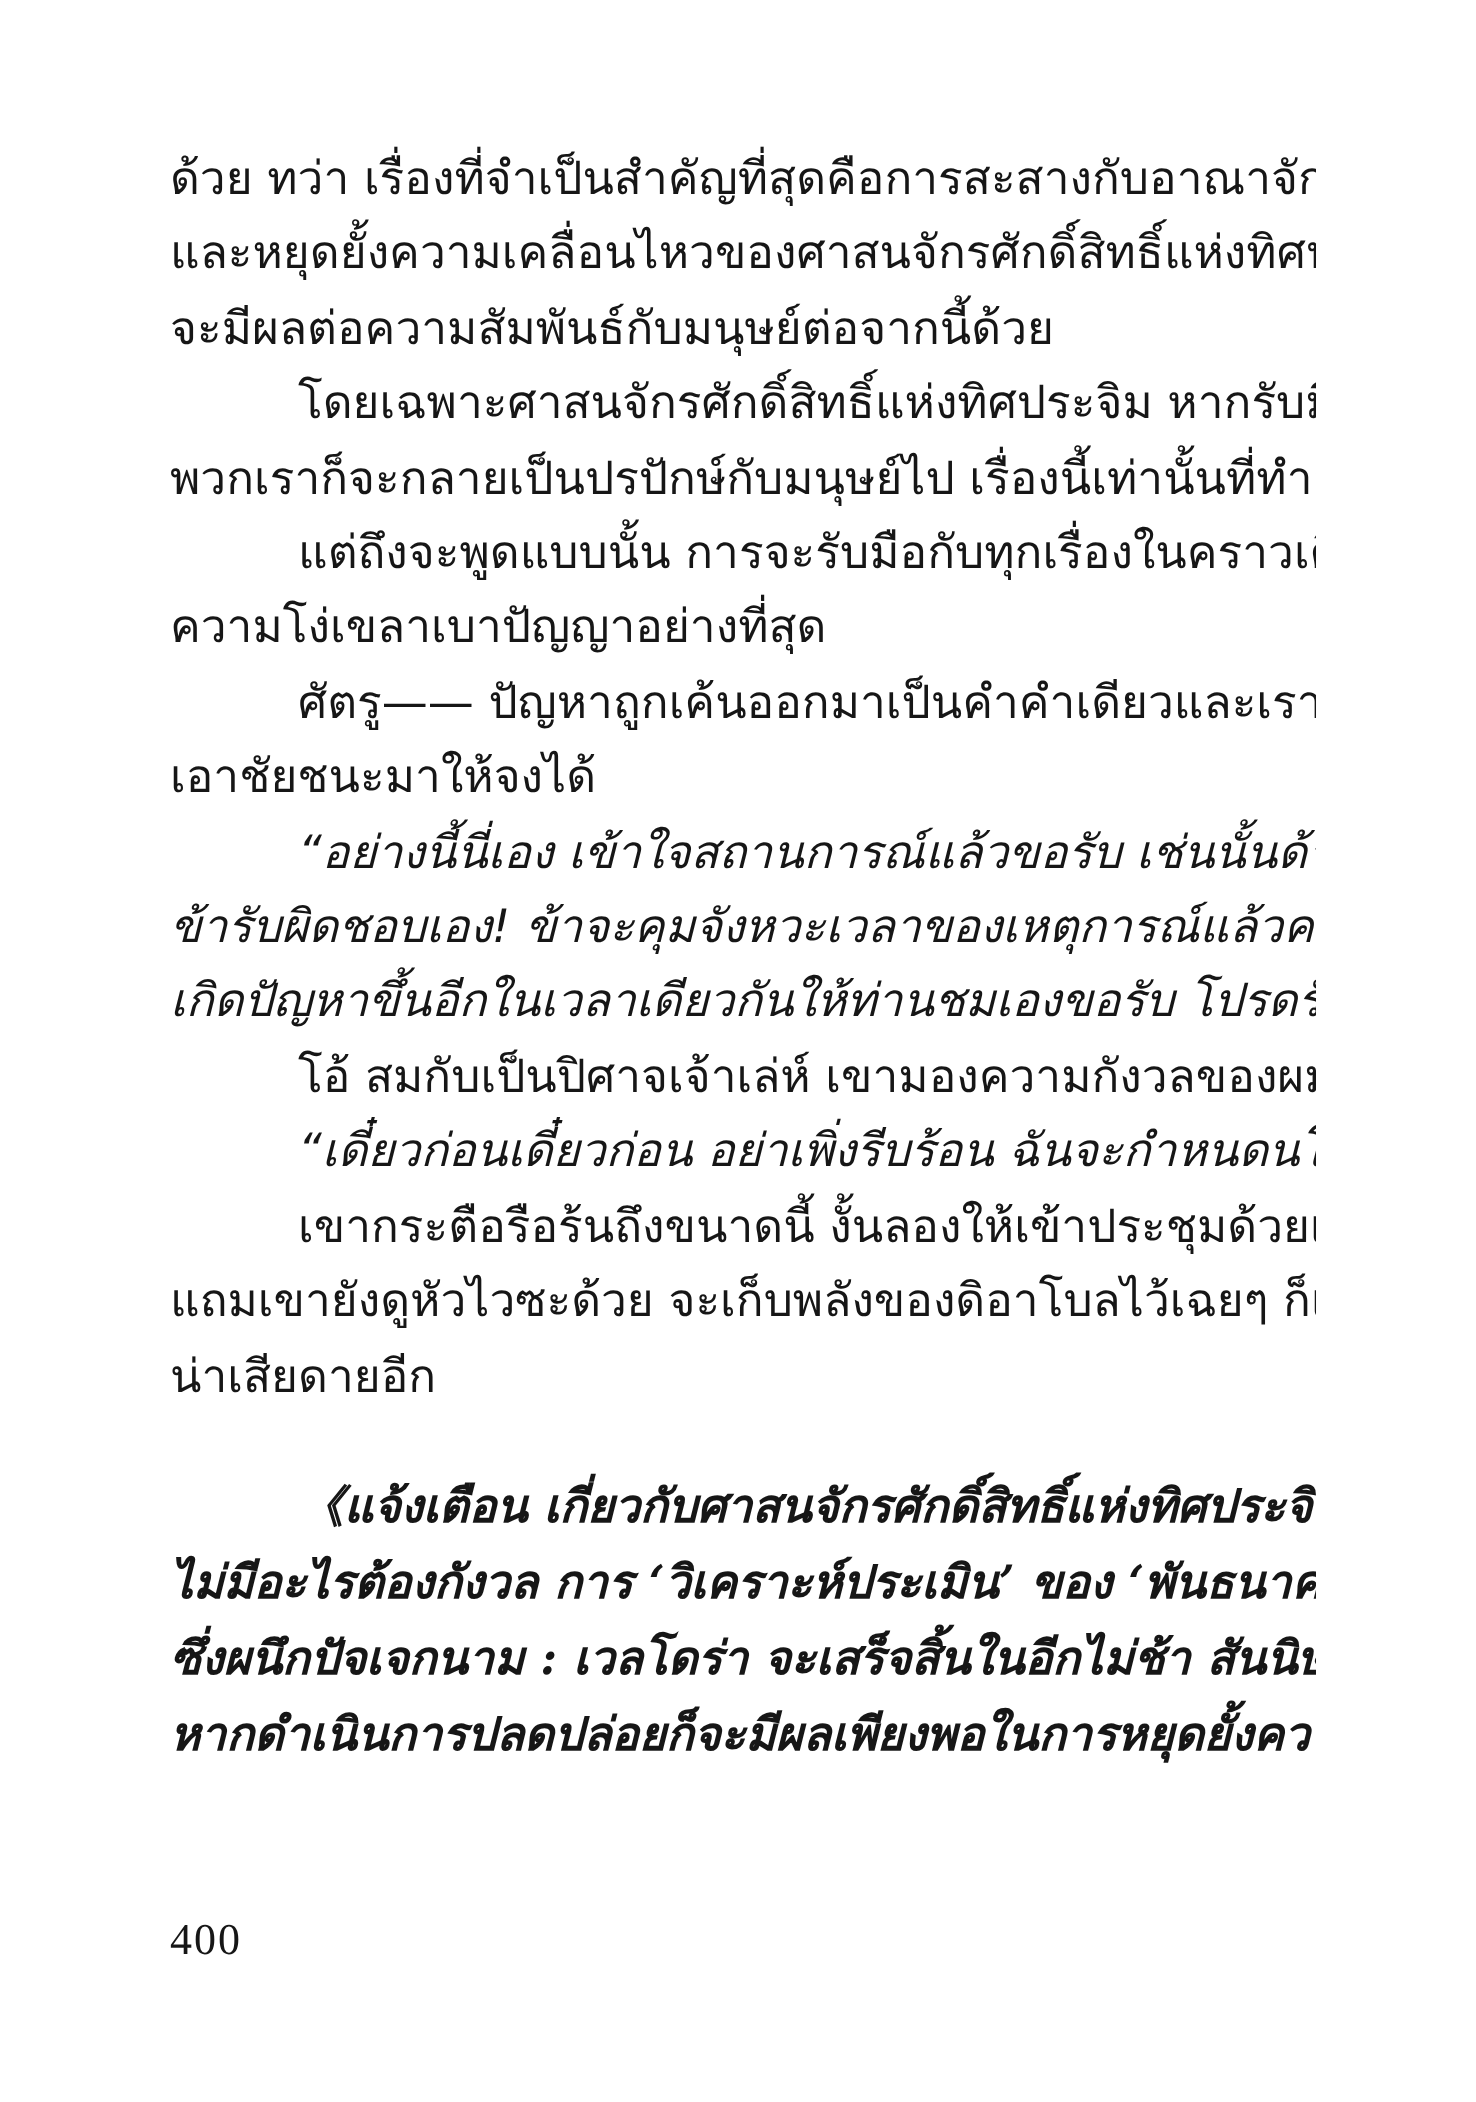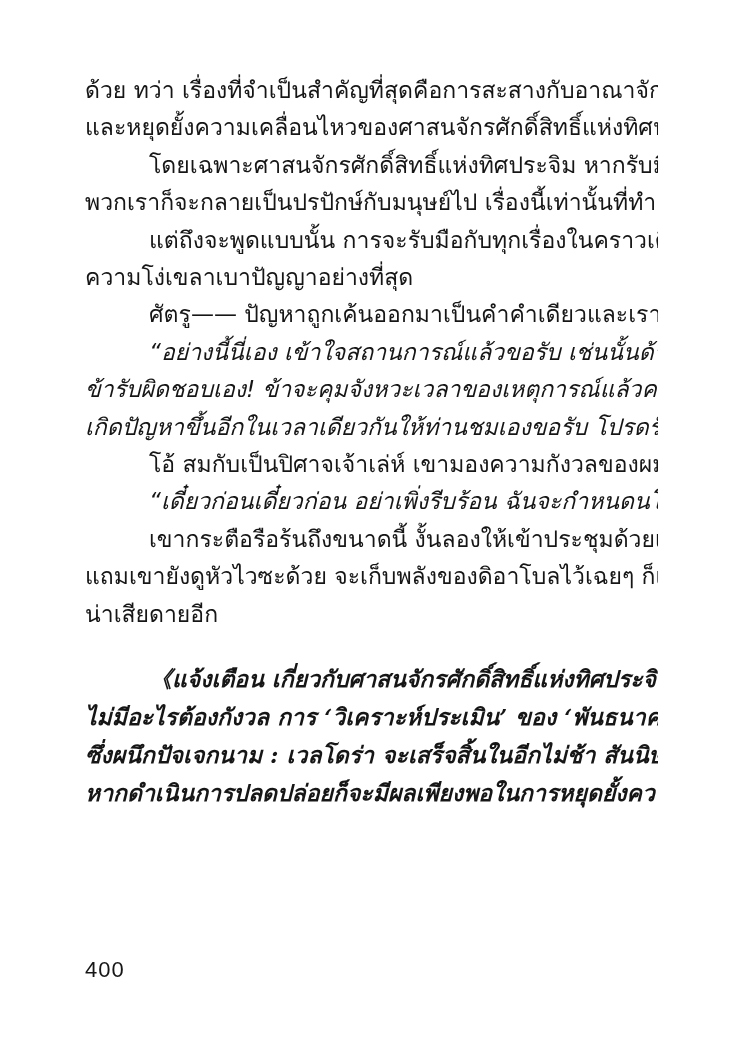--- a/index.html
+++ b/index.html
@@ -64,6 +64,7 @@
     <p class="para">
       <span class="line">ด้วย ทว่า เรื่องที่จำเป็นสำคัญที่สุดคือการสะสางกับอาณาจักรฟาลมุส</span>
       <span class="line">และหยุดยั้งความเคลื่อนไหวของศาสนจักรศักดิ์สิทธิ์แห่งทิศประจิมอัน</span>
+      <span class="line">จะมีผลต่อความสัมพันธ์กับมนุษย์ต่อจากนี้ด้วย</span>
     </p>
 
     <p class="para">

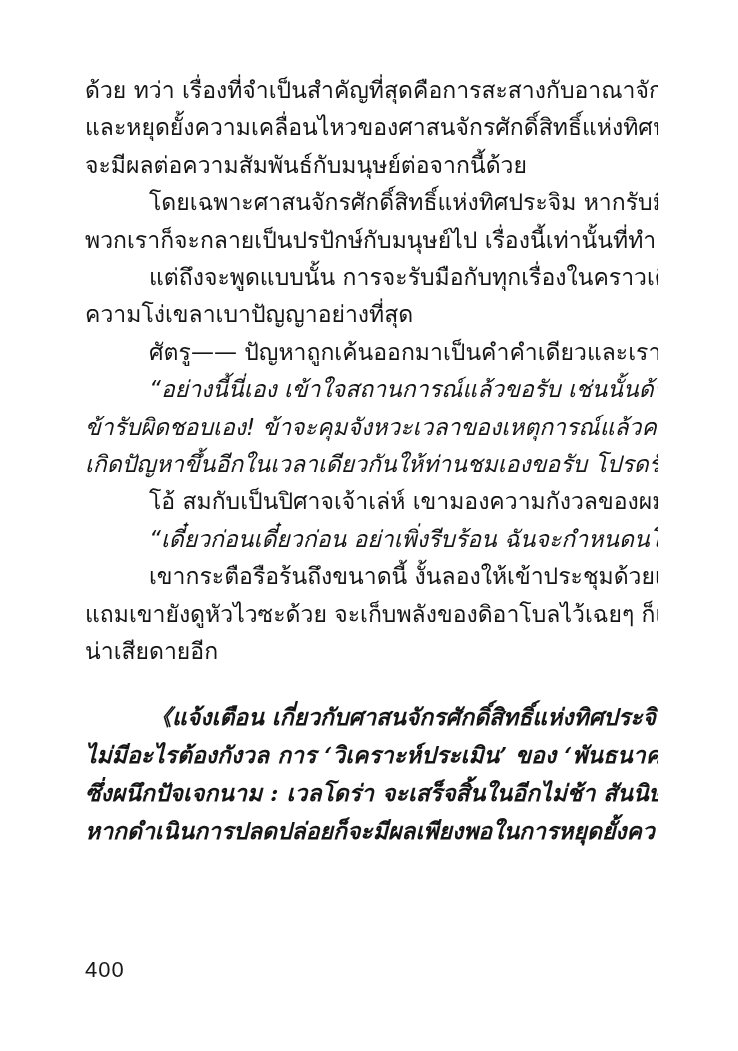--- a/index.html
+++ b/index.html
@@ -79,6 +79,7 @@
 
     <p class="para">
       <span class="line ind">ศัตรู—— ปัญหาถูกเค้นออกมาเป็นคำคำเดียวและเราจะต้อง</span>
+      <span class="line">เอาชัยชนะมาให้จงได้</span>
     </p>
 
     <p class="para dialogue">

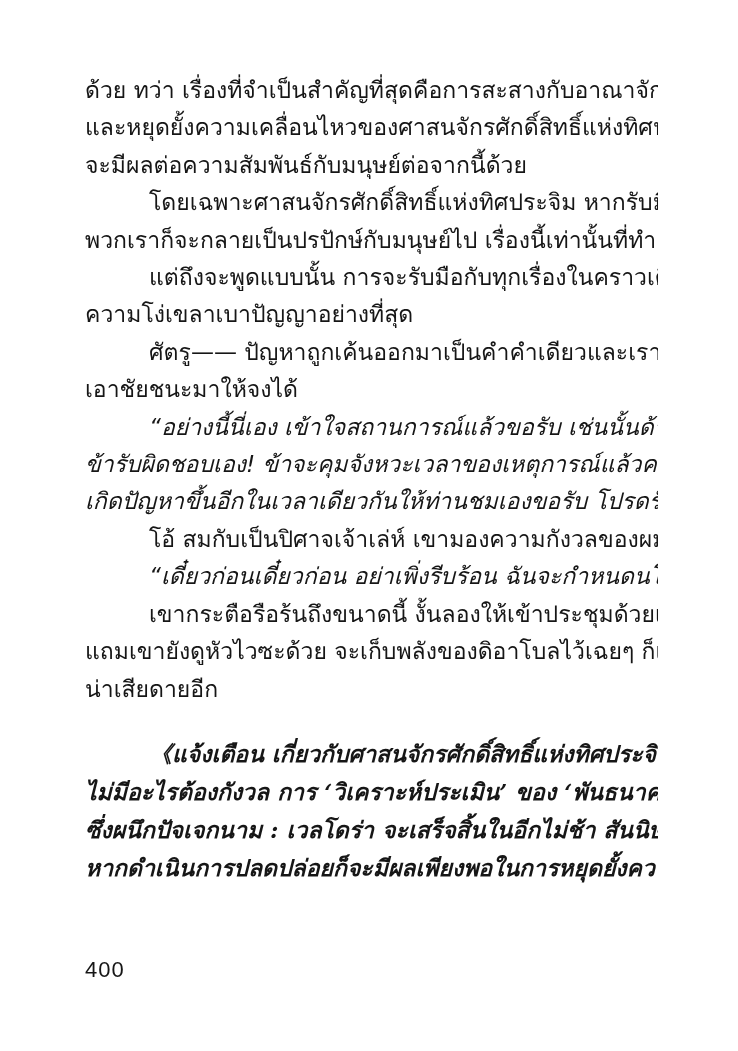--- a/index.html
+++ b/index.html
@@ -49,7 +49,7 @@
     position: absolute;
     left: 85px;
     top: 957px;
-    font-family: Liberation Sans, sans-serif;
+    font-family: Liberation Serif, serif;
     font-size: 22px;
     color: #161616;
     letter-spacing: 1px;

